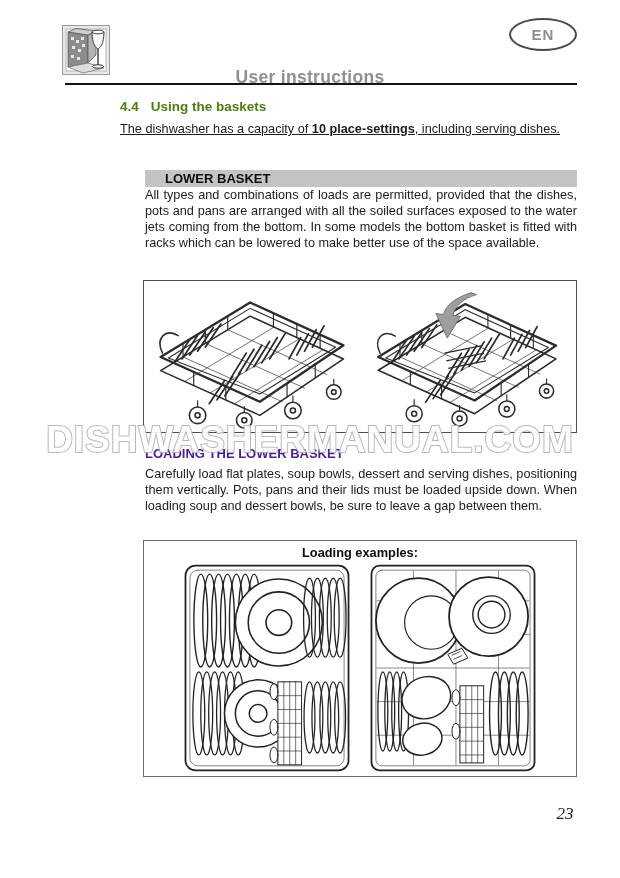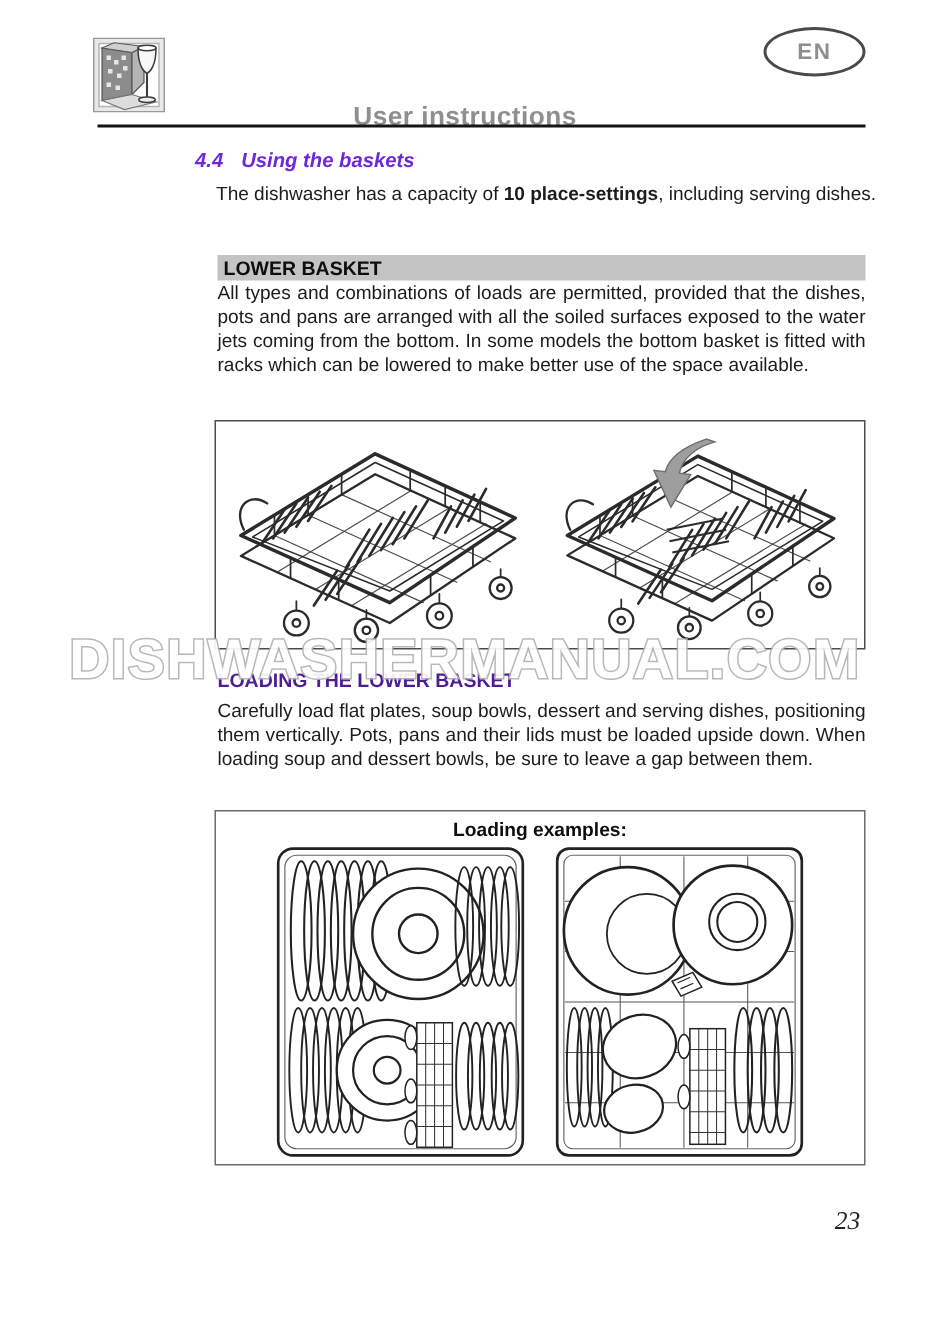--- a/index.html
+++ b/index.html
@@ -27,8 +27,8 @@
   .hdr-rule{position:absolute;left:65px;top:83px;width:512px;border-top:2px solid #151515;}
   
   .sec-head{
-    position:absolute;left:130px;top:99px;
-    font-weight:bold;font-style:italic;font-size:13.5px;color:#6d28d9;
+    position:absolute;left:120px;top:99px;
+    font-weight:bold;font-size:13.5px;color:#4d7c0f;
   }
   .sec-head .num{margin-right:12px;}
   .para{

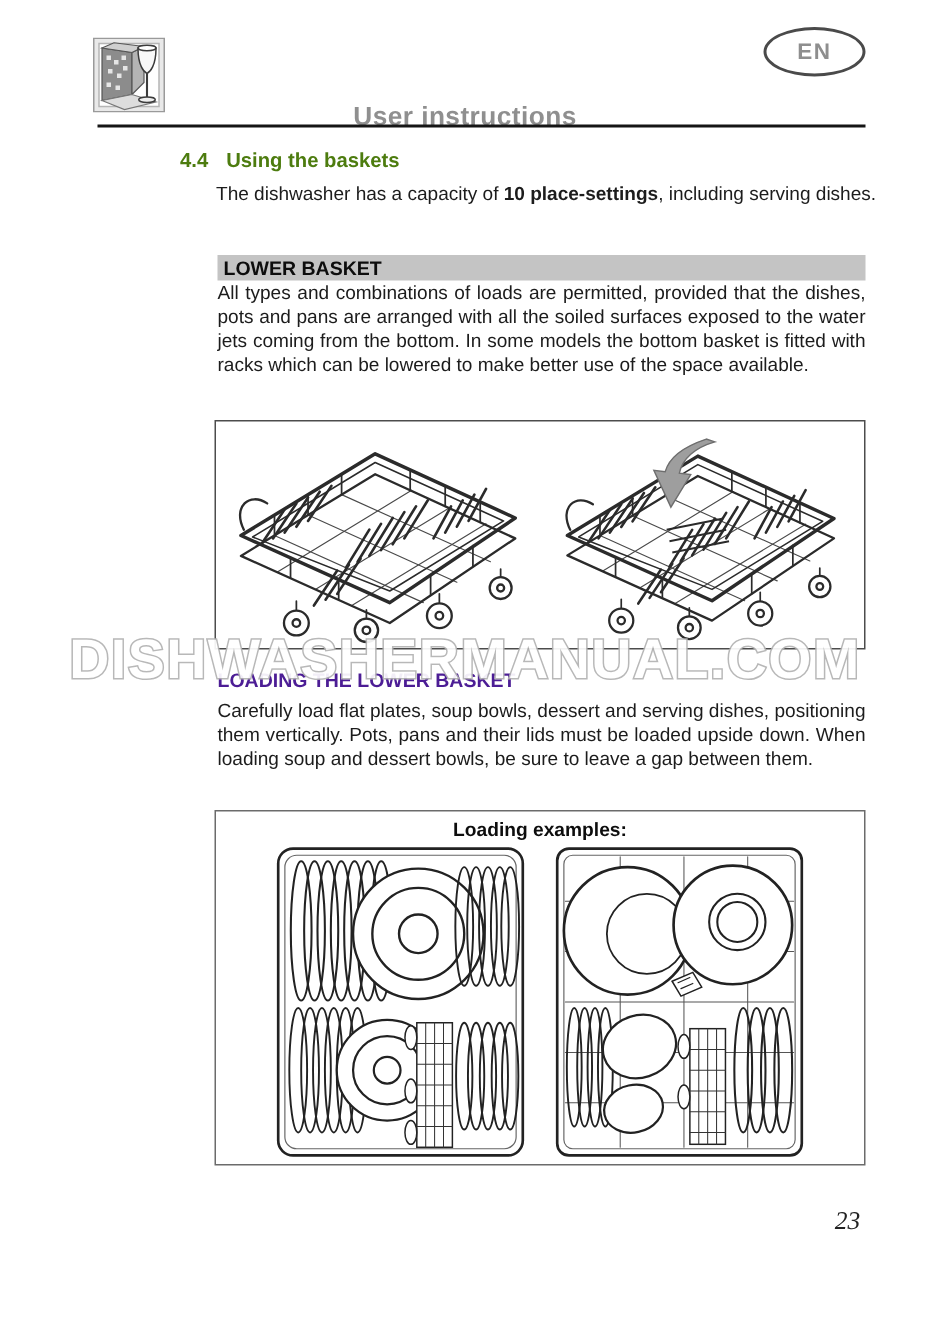--- a/index.html
+++ b/index.html
@@ -34,7 +34,7 @@
   .para{
     font-size:12.7px;line-height:16px;text-align:justify;color:#1c1c1c;
   }
-  .intro{position:absolute;left:144px;top:121px;width:443px;}
+  .intro{position:absolute;left:120px;top:121px;width:443px;text-decoration:underline;}
   .bar-heading{
     position:absolute;left:145px;top:170px;width:432px;height:17px;
     background:#c4c4c4;color:#0d0d0d;font-weight:bold;font-size:13px;

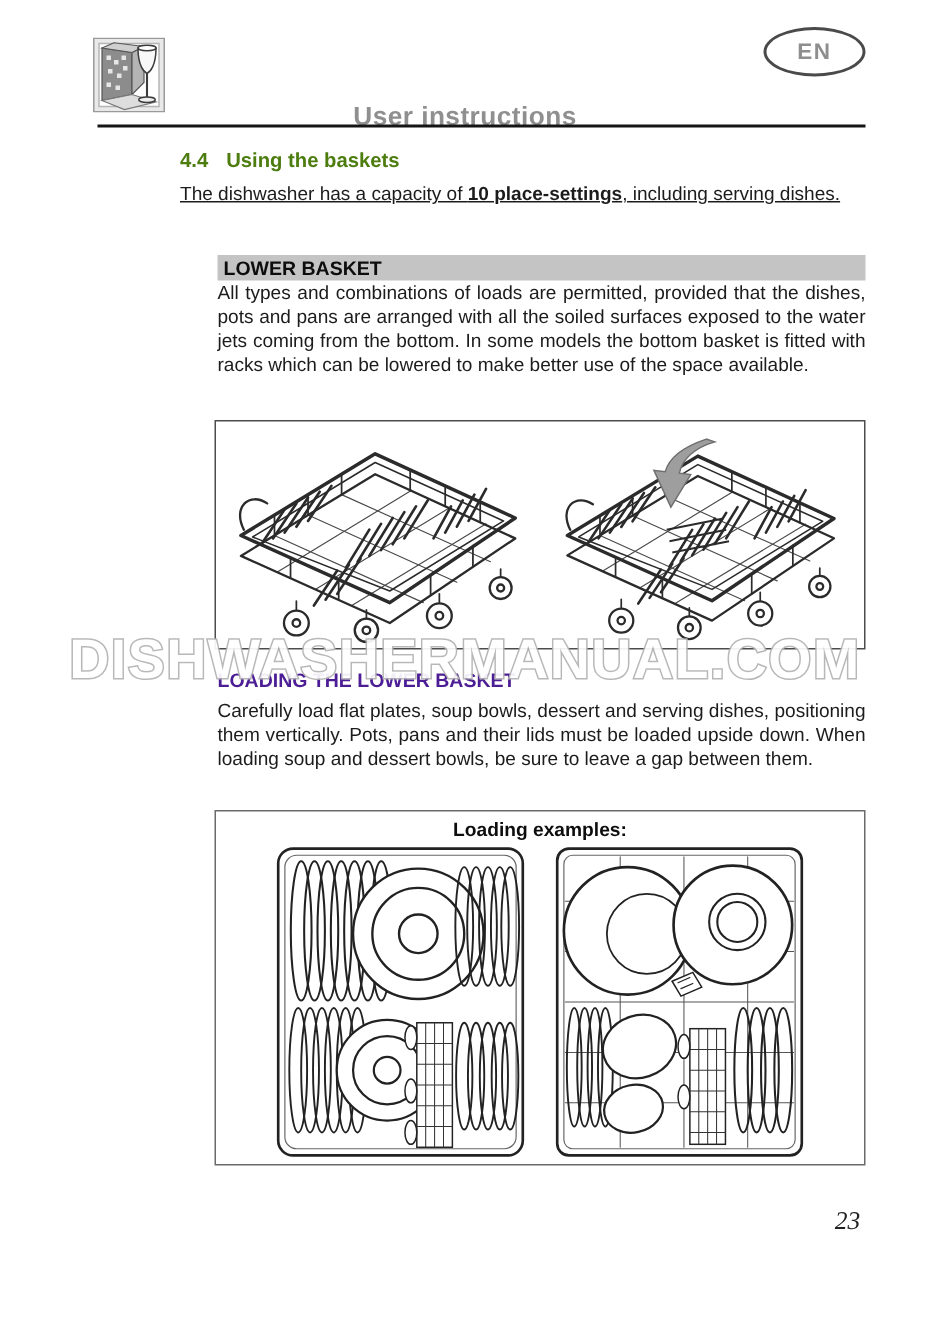--- a/index.html
+++ b/index.html
@@ -38,7 +38,7 @@
   .bar-heading{
     position:absolute;left:145px;top:170px;width:432px;height:17px;
     background:#c4c4c4;color:#0d0d0d;font-weight:bold;font-size:13px;
-    line-height:17px;padding-left:4px;box-sizing:border-box;
+    line-height:17px;padding-left:20px;box-sizing:border-box;
   }
   .lb-text{position:absolute;left:145px;top:187px;width:432px;}
   .lb-text p{margin:0;}

